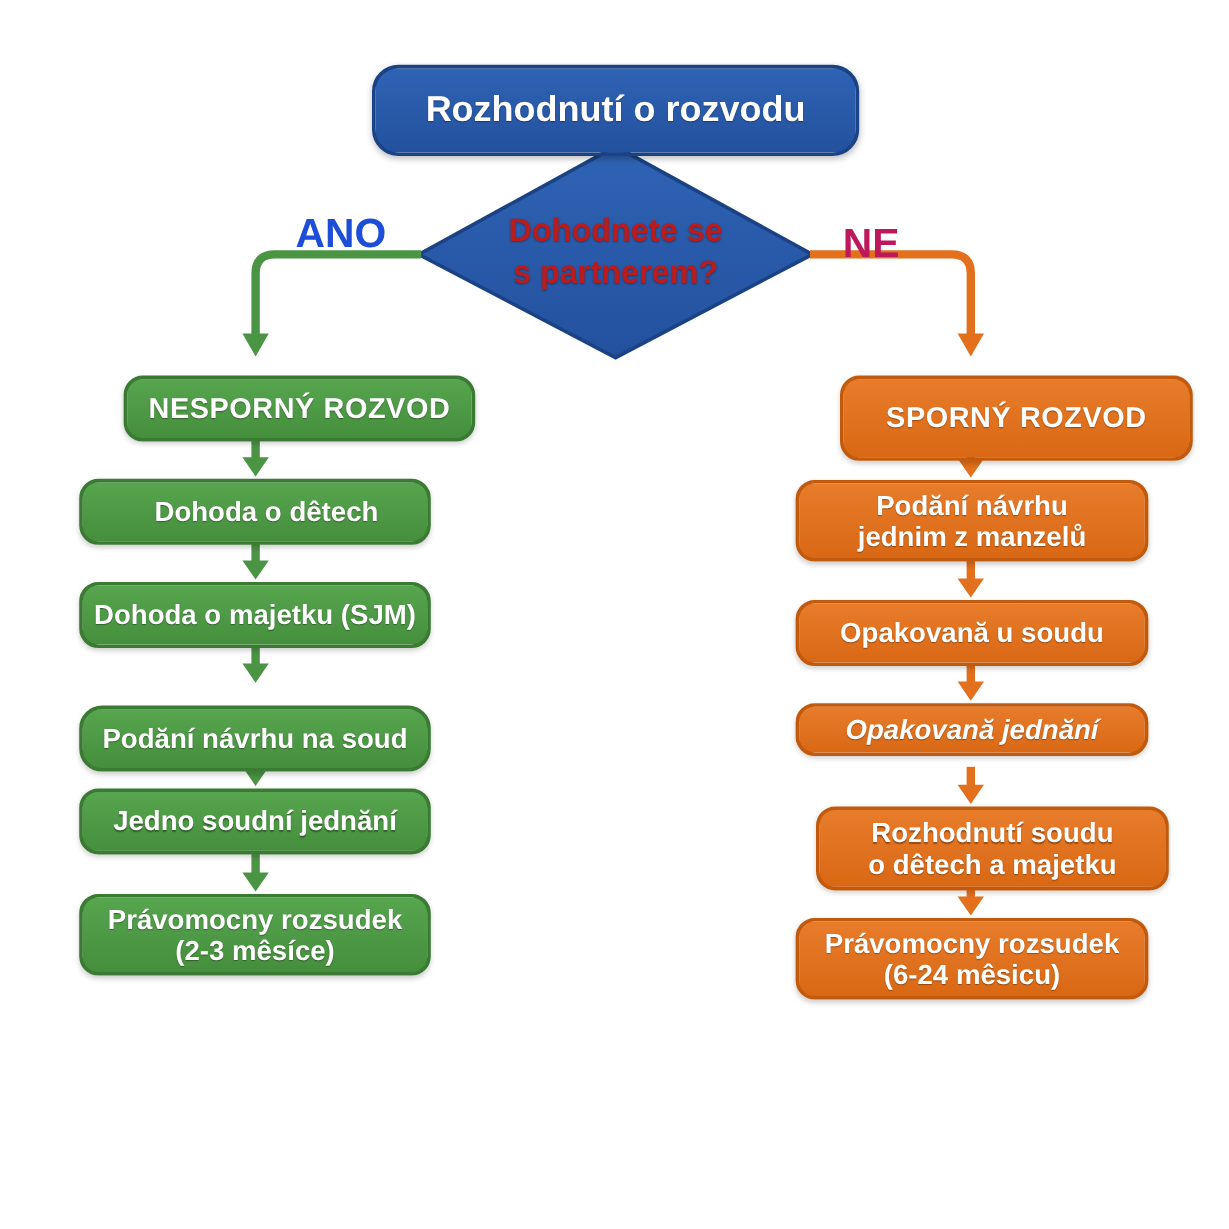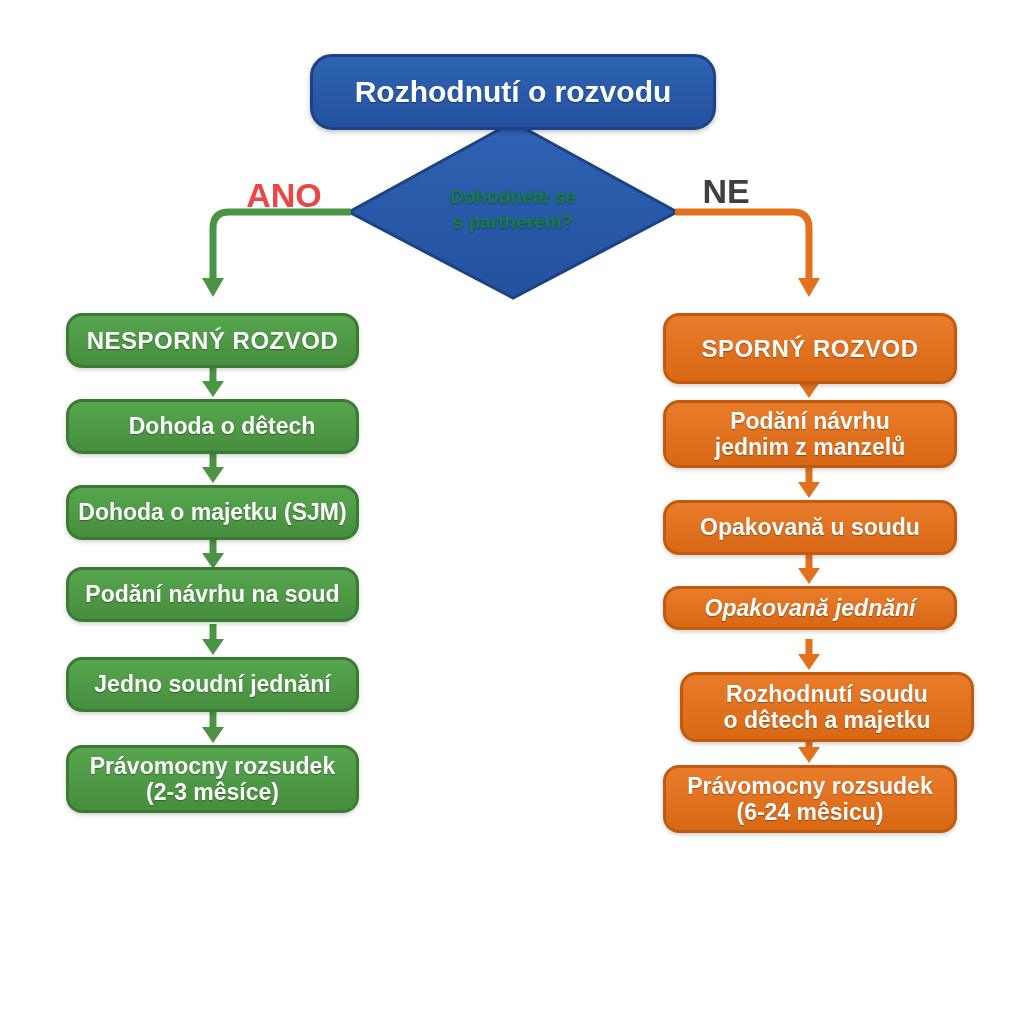--- a/index.html
+++ b/index.html
@@ -41,7 +41,7 @@
   .branch-label{
     position:absolute;font-weight:800;font-size:34px;text-align:center;
   }
-  .ano{left:238px;top:176px;width:92px;color:#ef4444;}
+  .ano{left:238px;top:176px;width:92px;color:#1d4ed8;}
   .ne{left:688px;top:172px;width:76px;color:#404040;}
 </style>
 </head>

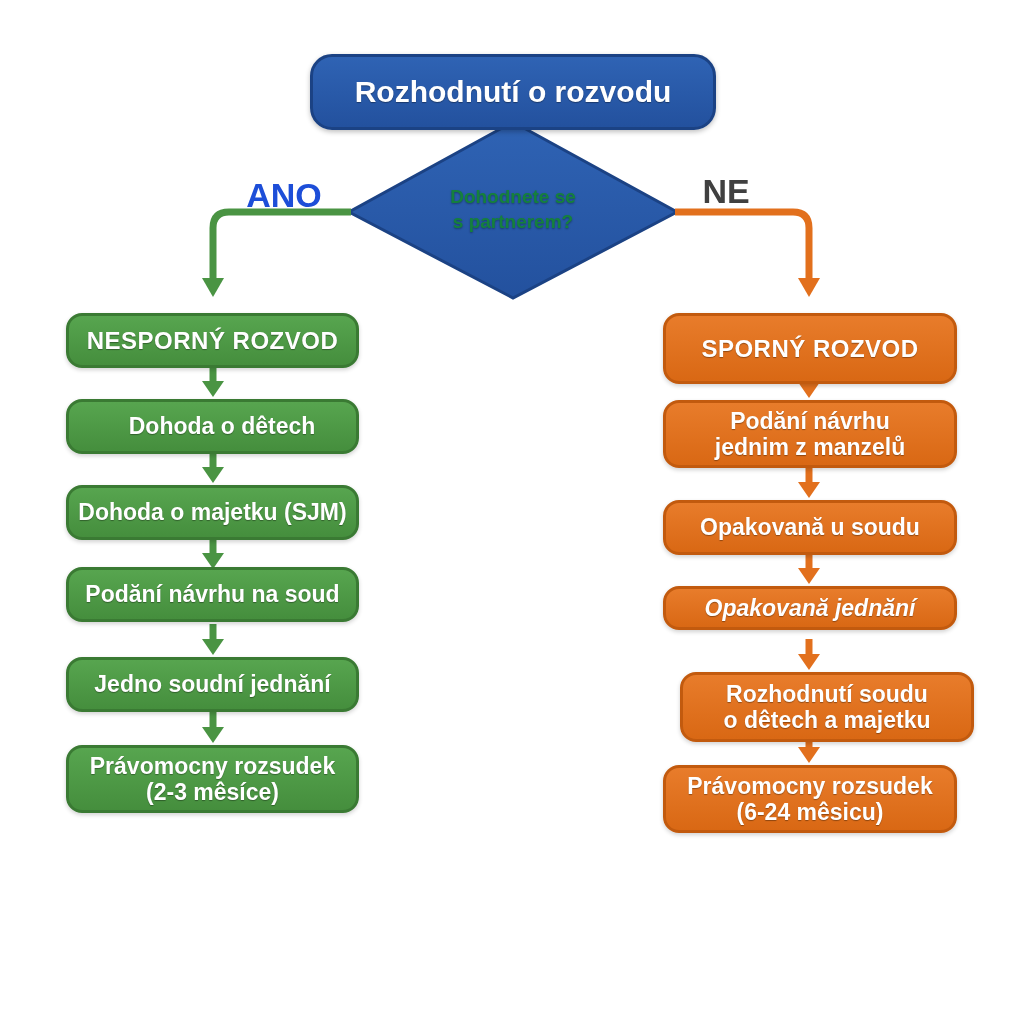--- a/index.html
+++ b/index.html
@@ -35,7 +35,7 @@
   .diamond-text{
     position:absolute;left:393px;top:168px;width:240px;height:84px;
     display:flex;flex-direction:column;align-items:center;justify-content:center;
-    color:#15803d;font-weight:bold;font-size:19px;line-height:1.3;text-align:center;
+    color:#b91c1c;font-weight:bold;font-size:27px;line-height:1.3;text-align:center;
     text-shadow:0 1px 2px rgba(0,0,0,0.35);
   }
   .branch-label{

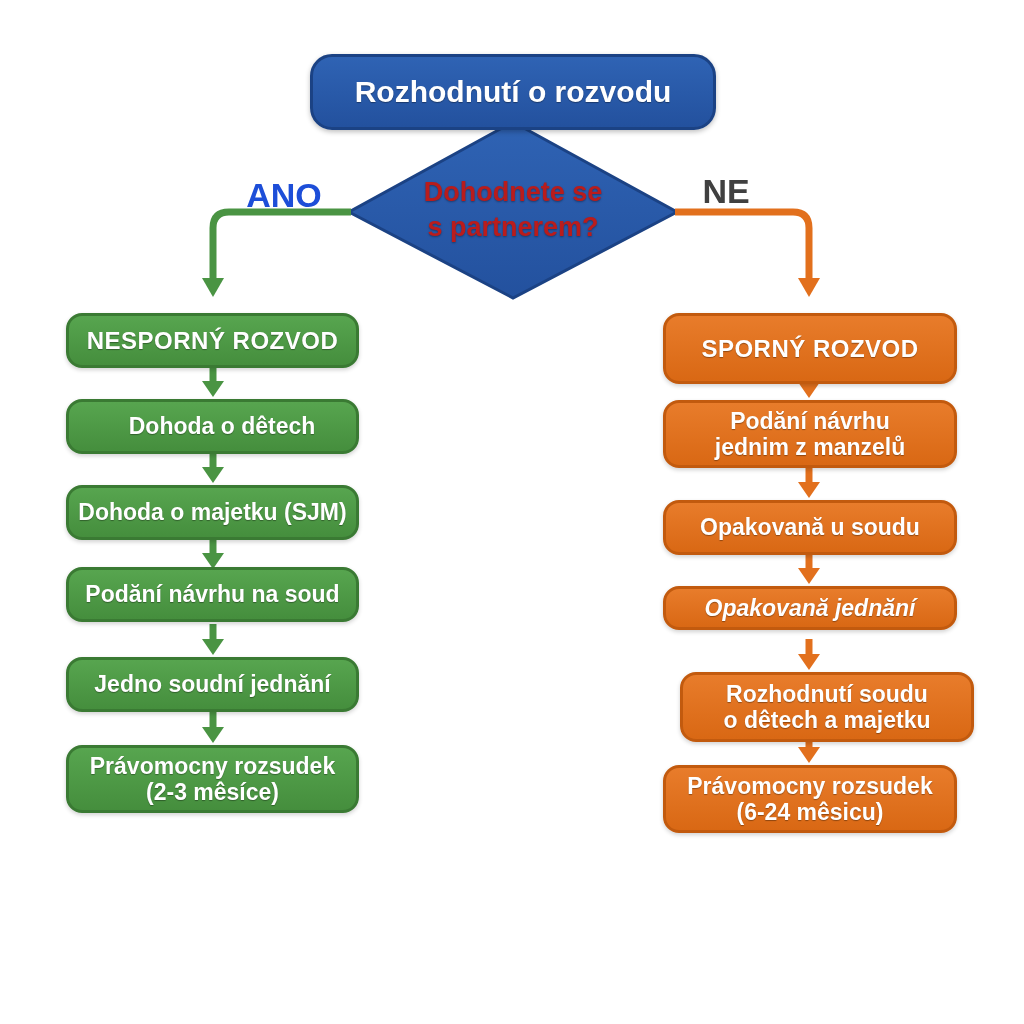--- a/index.html
+++ b/index.html
@@ -42,7 +42,7 @@
     position:absolute;font-weight:800;font-size:34px;text-align:center;
   }
   .ano{left:238px;top:176px;width:92px;color:#1d4ed8;}
-  .ne{left:688px;top:172px;width:76px;color:#404040;}
+  .ne{left:688px;top:184px;width:76px;color:#be185d;}
 </style>
 </head>
 <body>

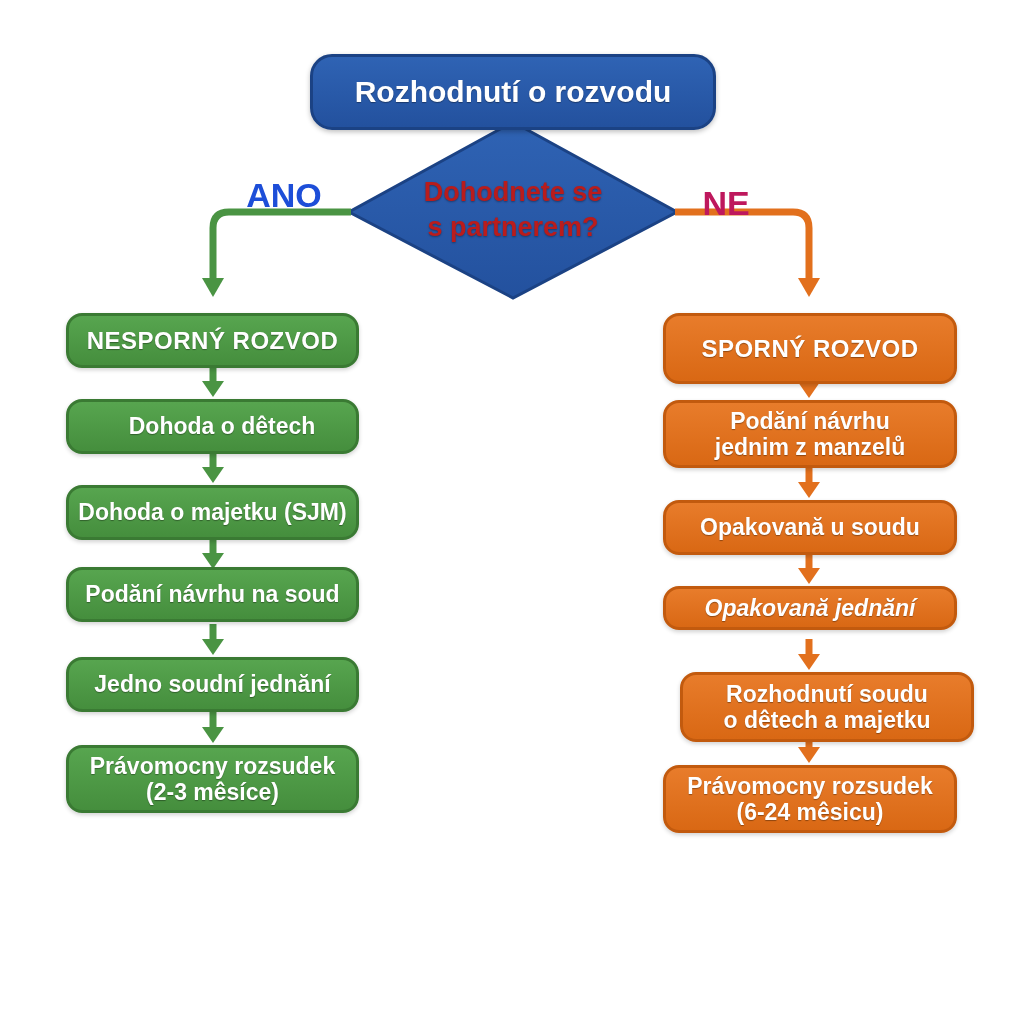--- a/index.html
+++ b/index.html
@@ -31,7 +31,7 @@
     border:3px solid #c25a0e;border-radius:16px;font-size:23px;
     box-shadow:0 2px 4px rgba(0,0,0,0.18);
   }
-  .header-box{font-size:24px;letter-spacing:0.5px;}
+  .header-box{font-size:24px;letter-spacing:0.5px;margin-left:37px;}
   .diamond-text{
     position:absolute;left:393px;top:168px;width:240px;height:84px;
     display:flex;flex-direction:column;align-items:center;justify-content:center;

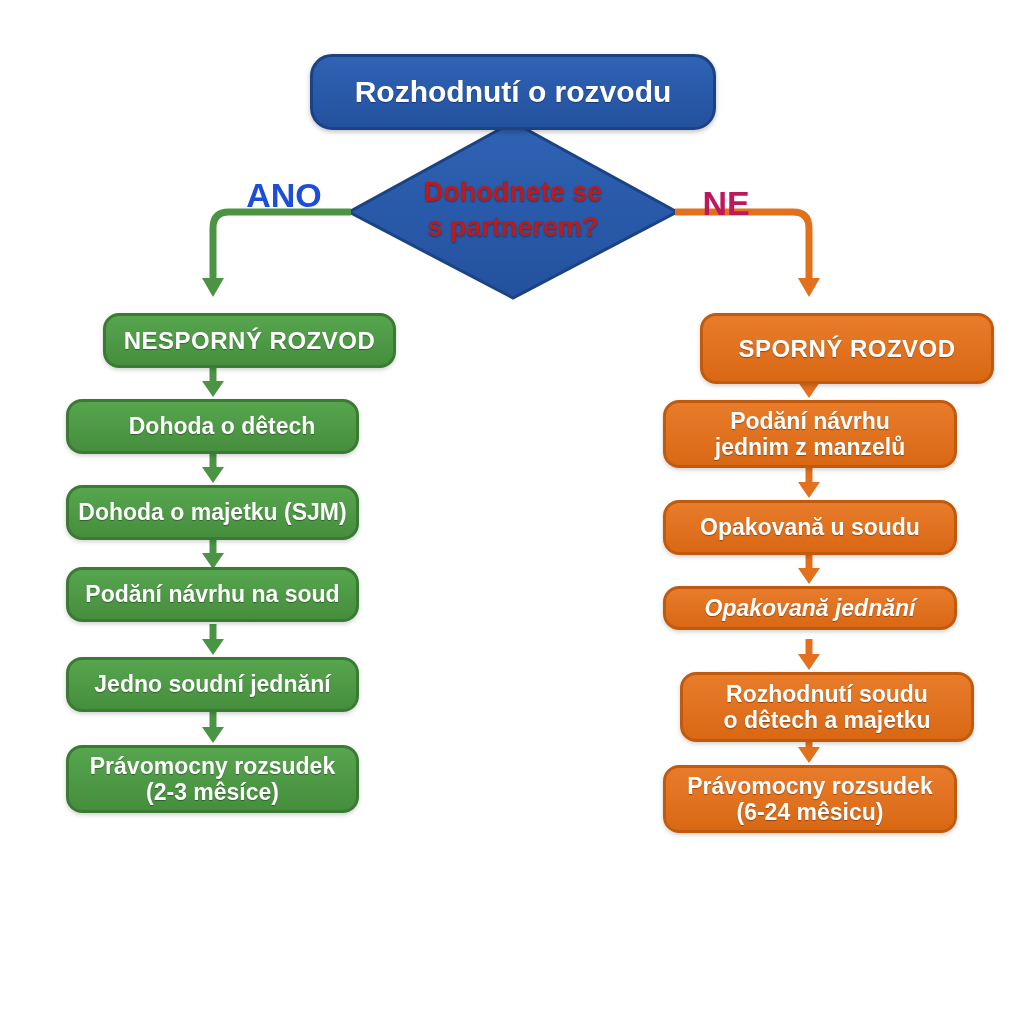--- a/index.html
+++ b/index.html
@@ -140,7 +140,7 @@
     <span>Dohoda o majetku (SJM)</span>
 
   </div>
-  <div class="box green-box" style="left:66px;top:567px;width:293px;height:55px;">
+  <div class="box green-box" style="left:66px;top:588px;width:293px;height:55px;border-radius:19px;">
     <span>Podăní návrhu na soud</span>
 
   </div>

